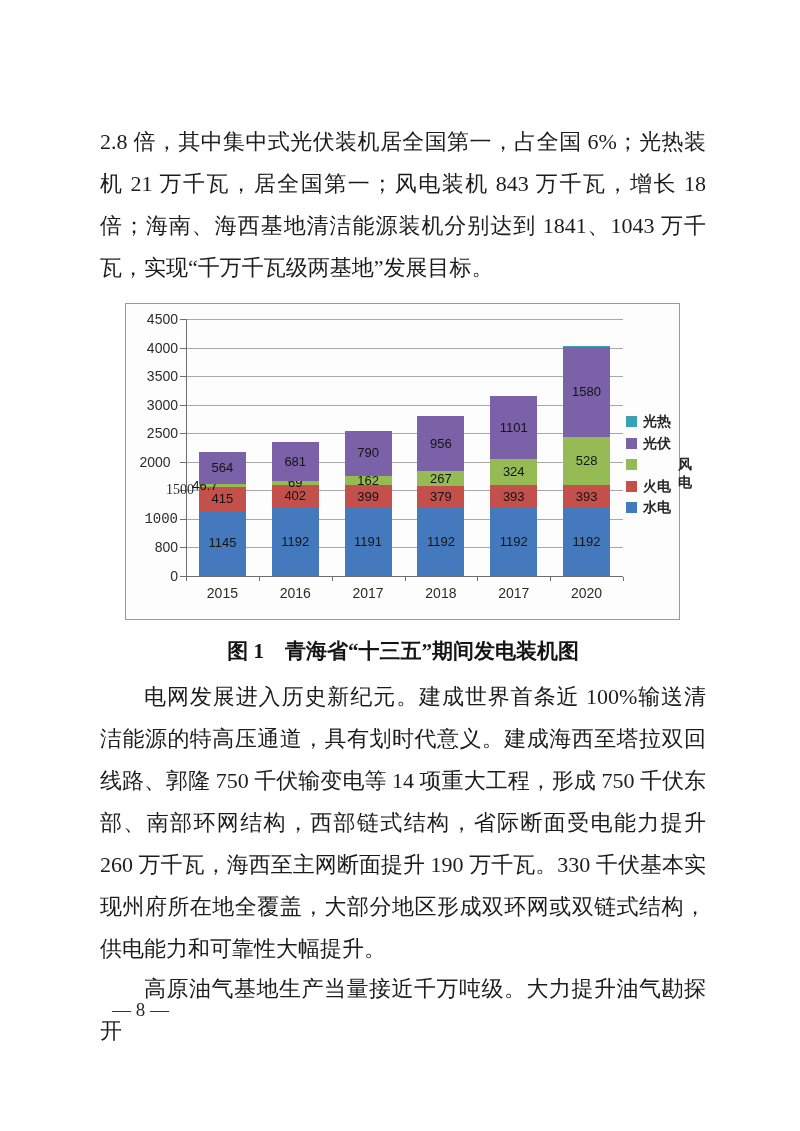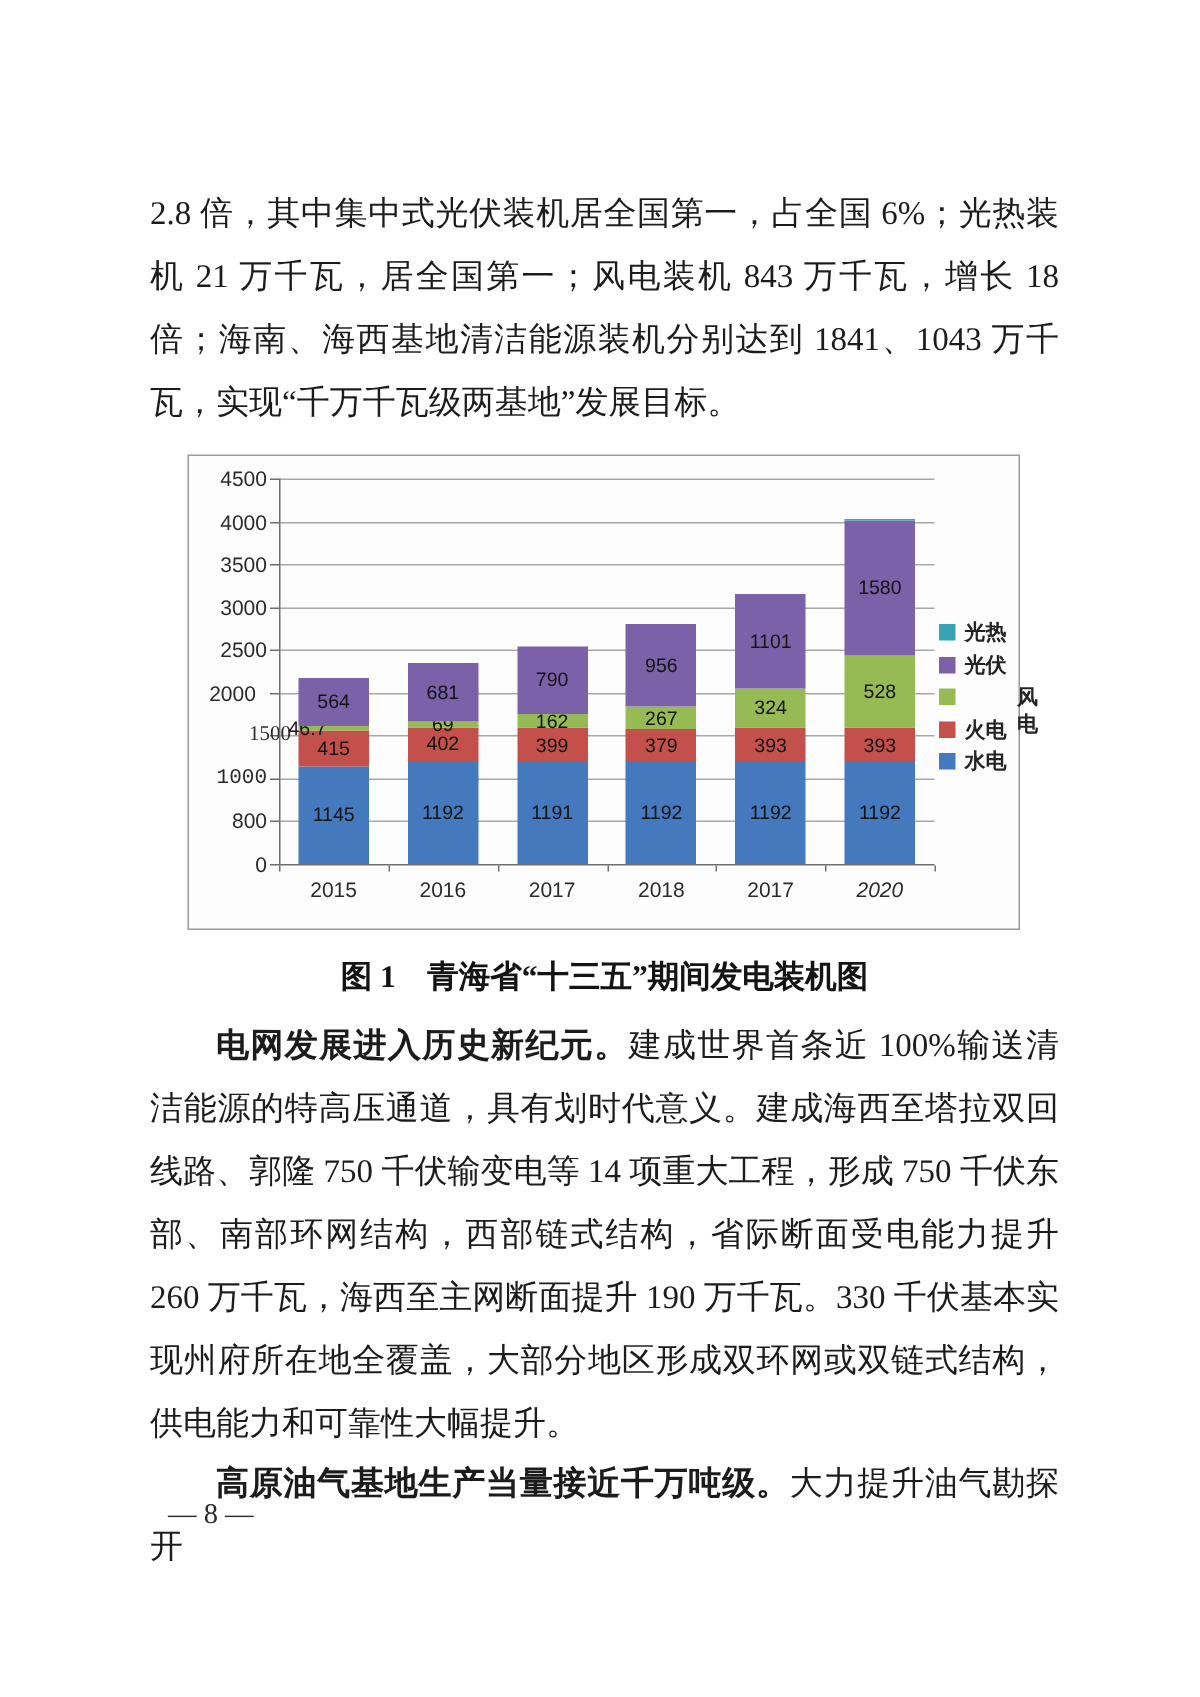--- a/index.html
+++ b/index.html
@@ -132,7 +132,7 @@
       <div class="seg" style="left: 364.25px; top: 92.2142px; width: 47px; height: 62.8793px; background: rgb(122, 97, 168);"></div>
       <div class="seglabel" style="left: 355.75px; top: 115.654px;">1101</div>
       <div class="xtickmark" style="left: 424.167px; top: 273px;"></div>
-      <div class="xlabel" style="left: 428.583px; top: 281px; font-style: italic;">2020</div>
+      <div class="xlabel" style="left: 428.583px; top: 281px;">2020</div>
       <div class="seg" style="left: 437.083px; top: 203.924px; width: 47px; height: 68.0764px; background: rgb(68, 121, 190);"></div>
       <div class="seglabel" style="left: 428.583px; top: 229.962px;">1192</div>
       <div class="seg" style="left: 437.083px; top: 181.479px; width: 47px; height: 22.4447px; background: rgb(196, 80, 75);"></div>

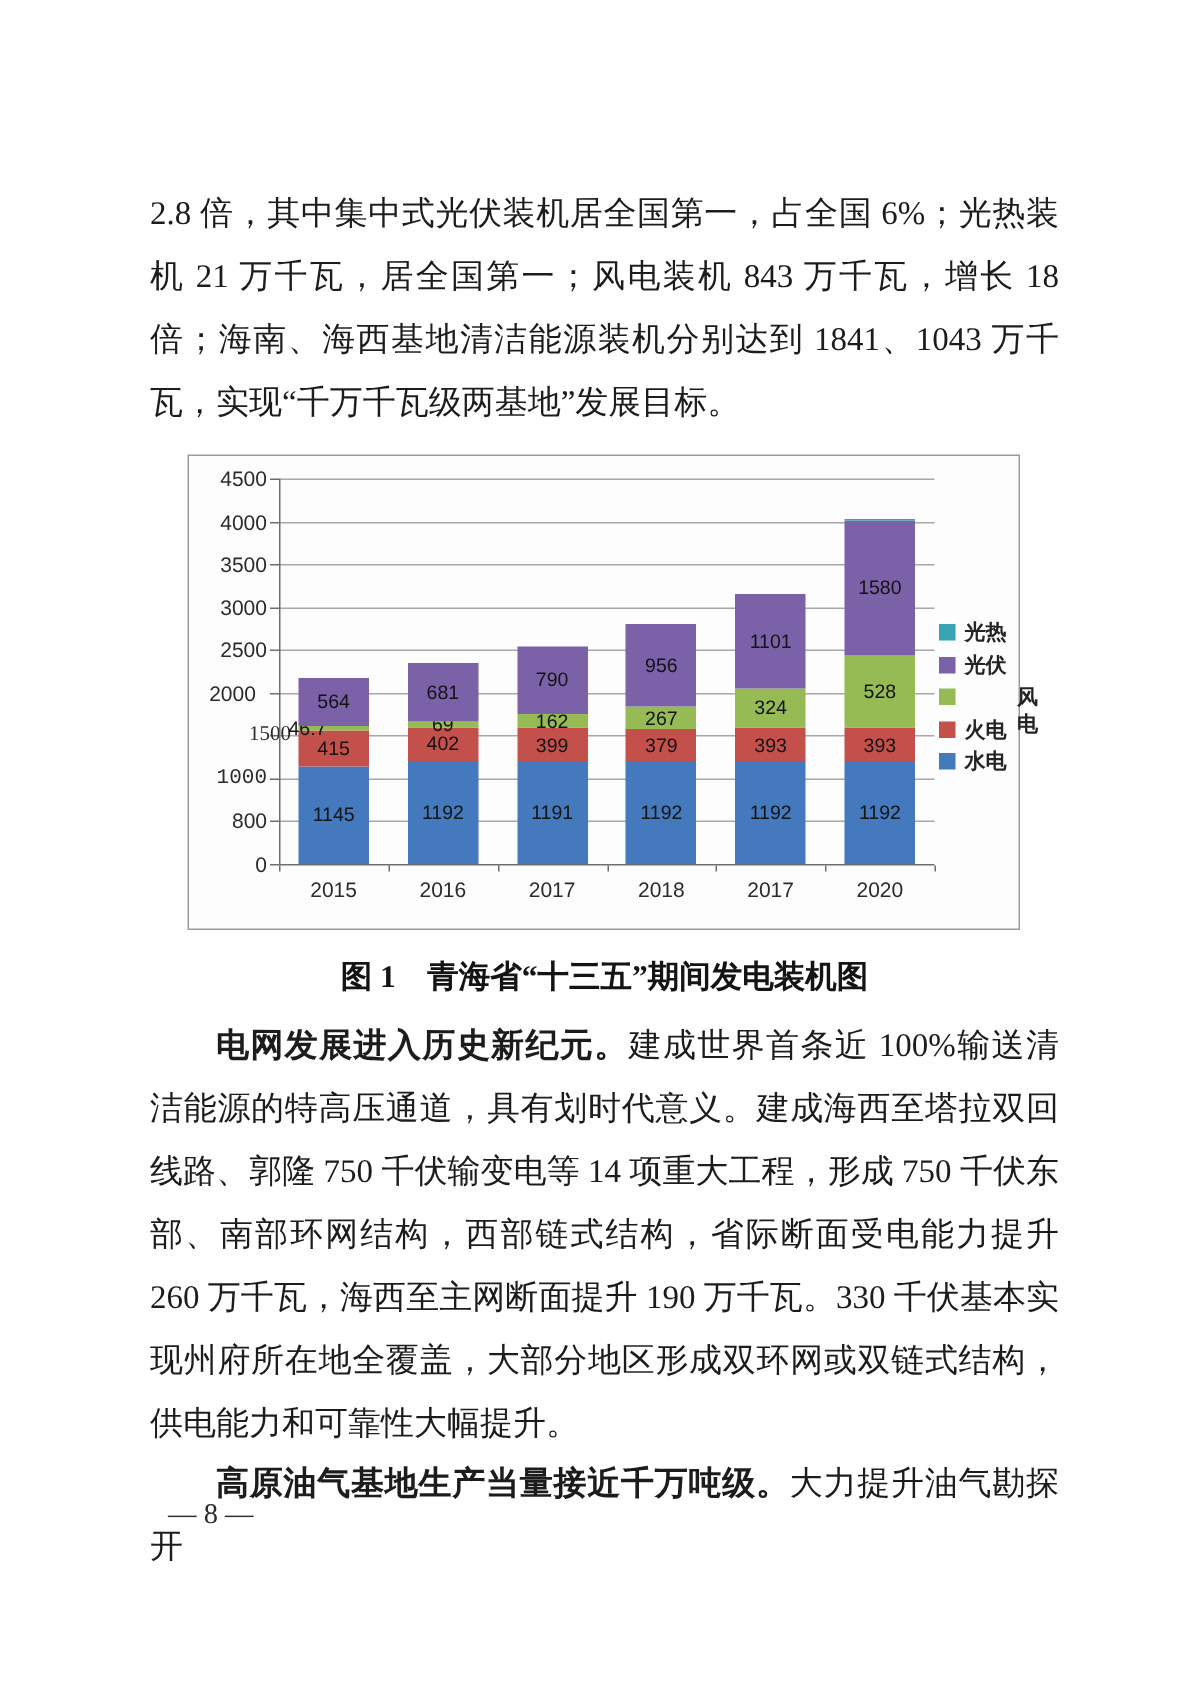--- a/index.html
+++ b/index.html
@@ -17,7 +17,7 @@
   .para2 { top:676px; }
   .para3 { top:968px; }
   .indent { text-indent:44px; }
-  .lead { font-weight:bold; }
+  .lead { font-weight:normal; }
   .caption {
     top:630px; left:100px; width:606px; text-align:center;
     font-weight:bold; font-size:21px; line-height:42px; color:#141414;

